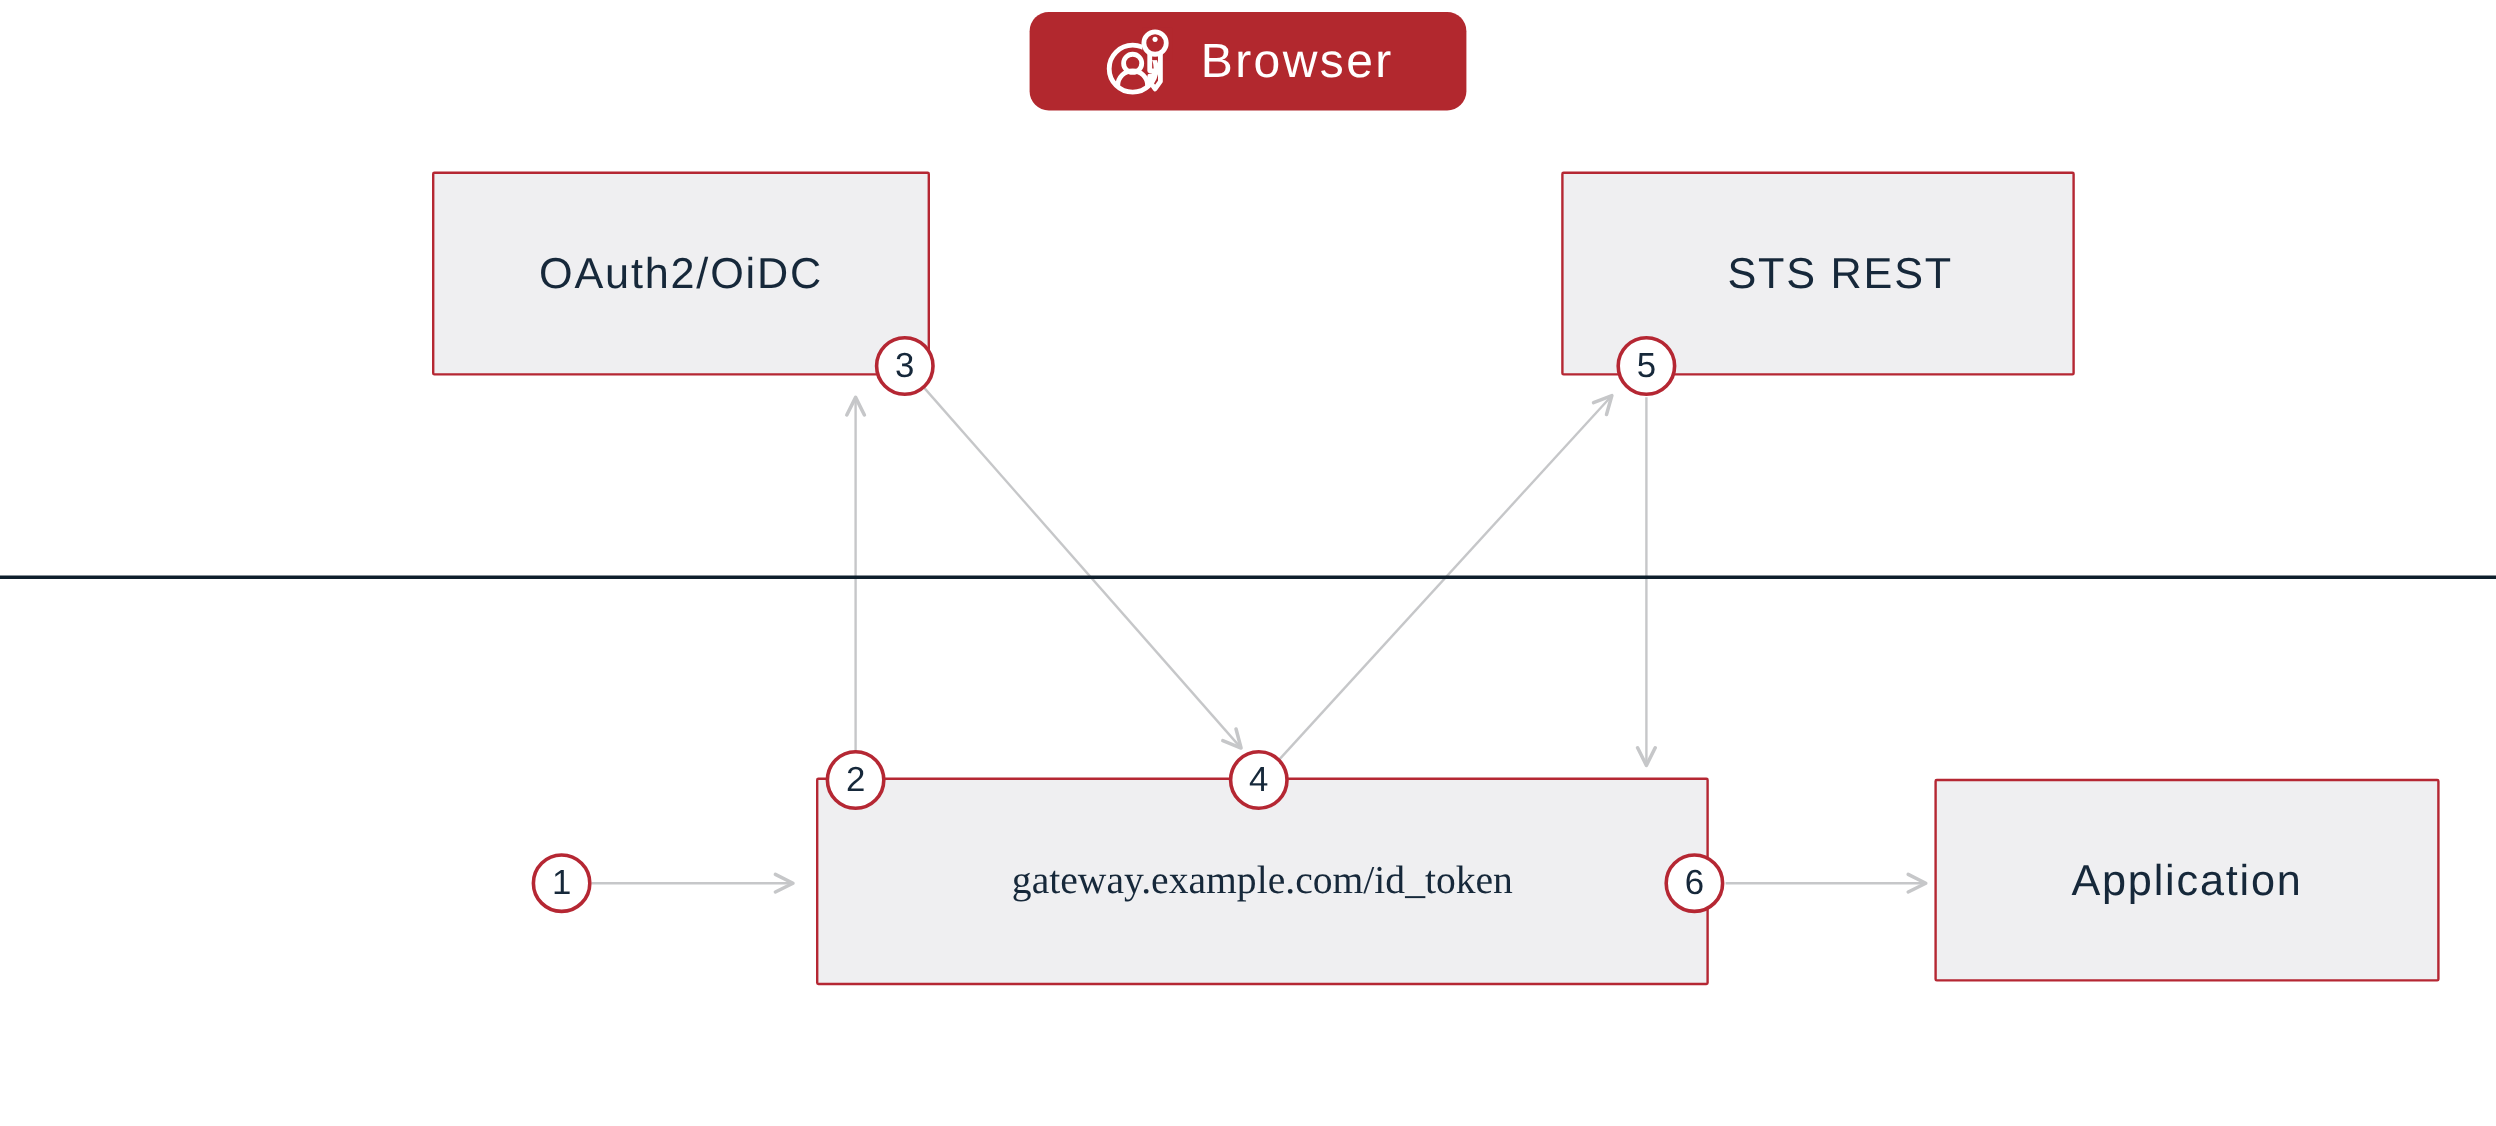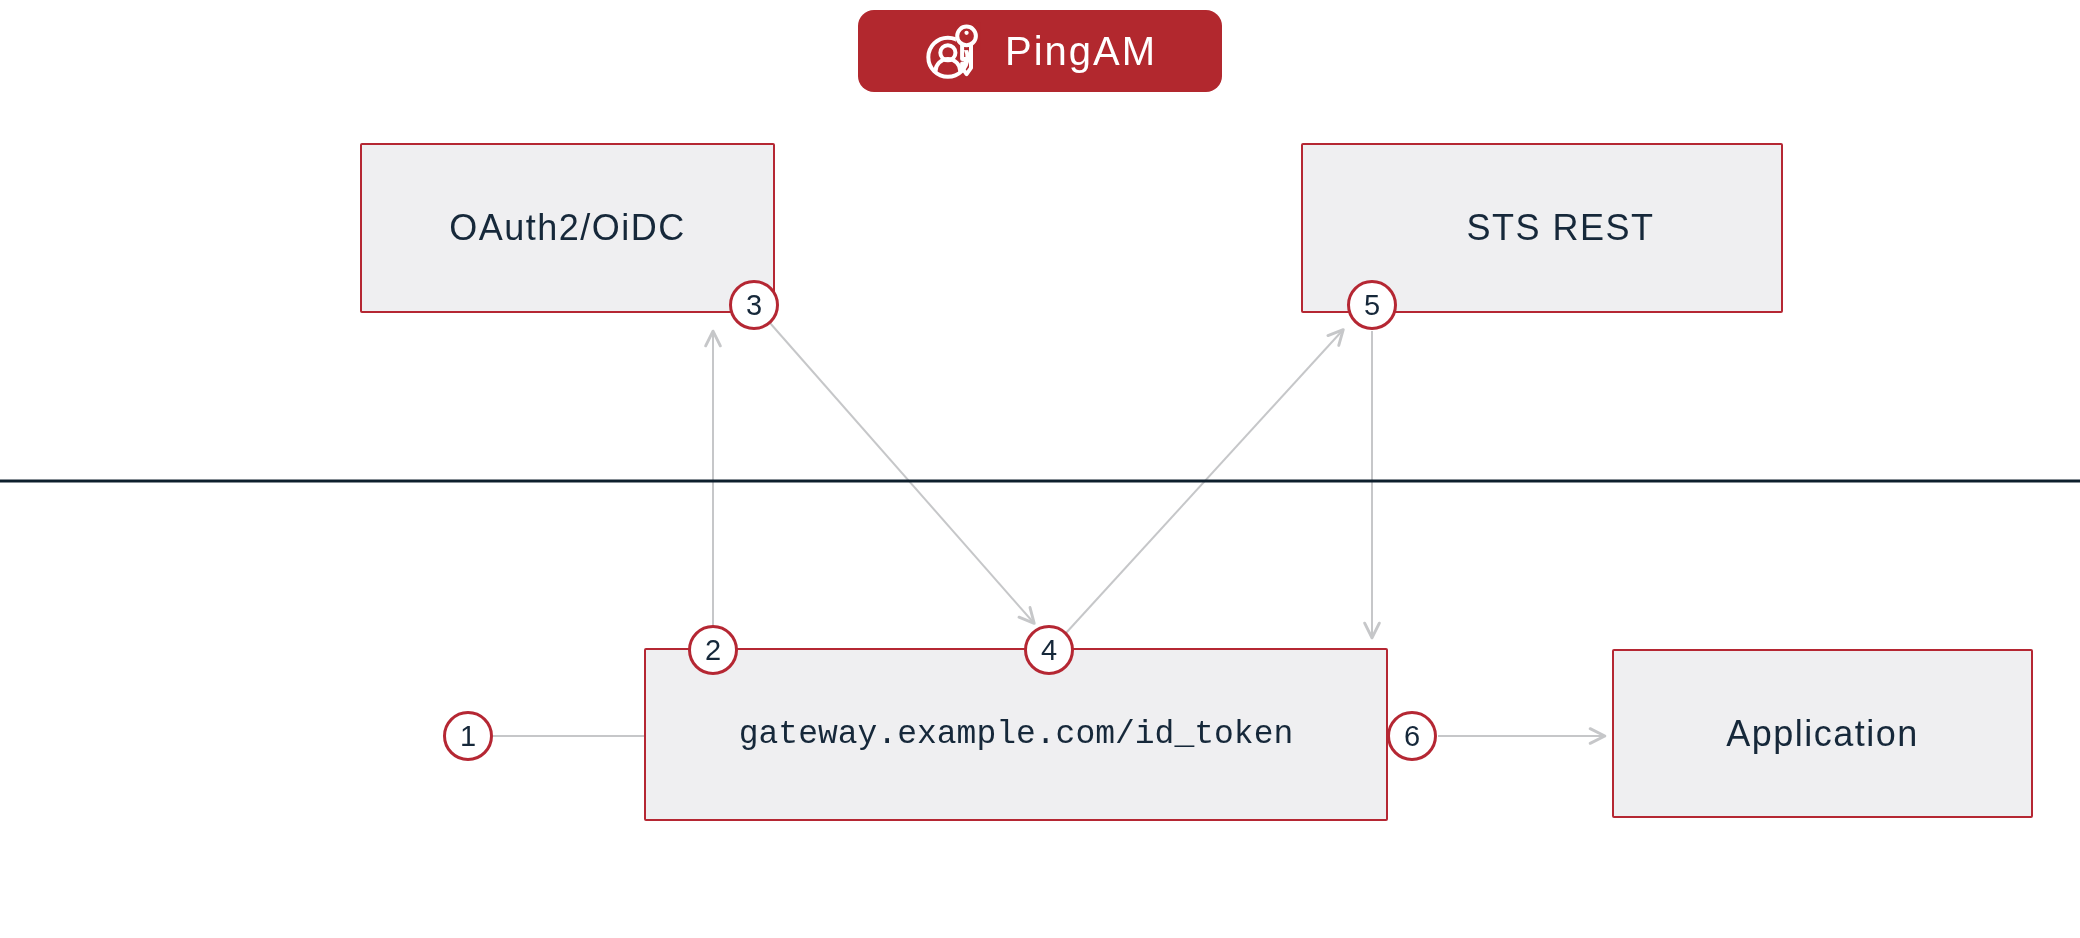--- a/index.html
+++ b/index.html
@@ -122,7 +122,7 @@
 
       <path d="M54,29 L54,55 L49,62 L44,55 L44,50 L48,50 L48,45 L44,45 L44,29" fill="none" stroke="#ffffff" stroke-width="4.5" stroke-linecap="round" stroke-linejoin="round"></path>
     </svg>
-    <span class="badge-label">PingAM</span>
+    <span class="badge-label">Browser</span>
   </div>
 
   <div class="node node-oauth2">

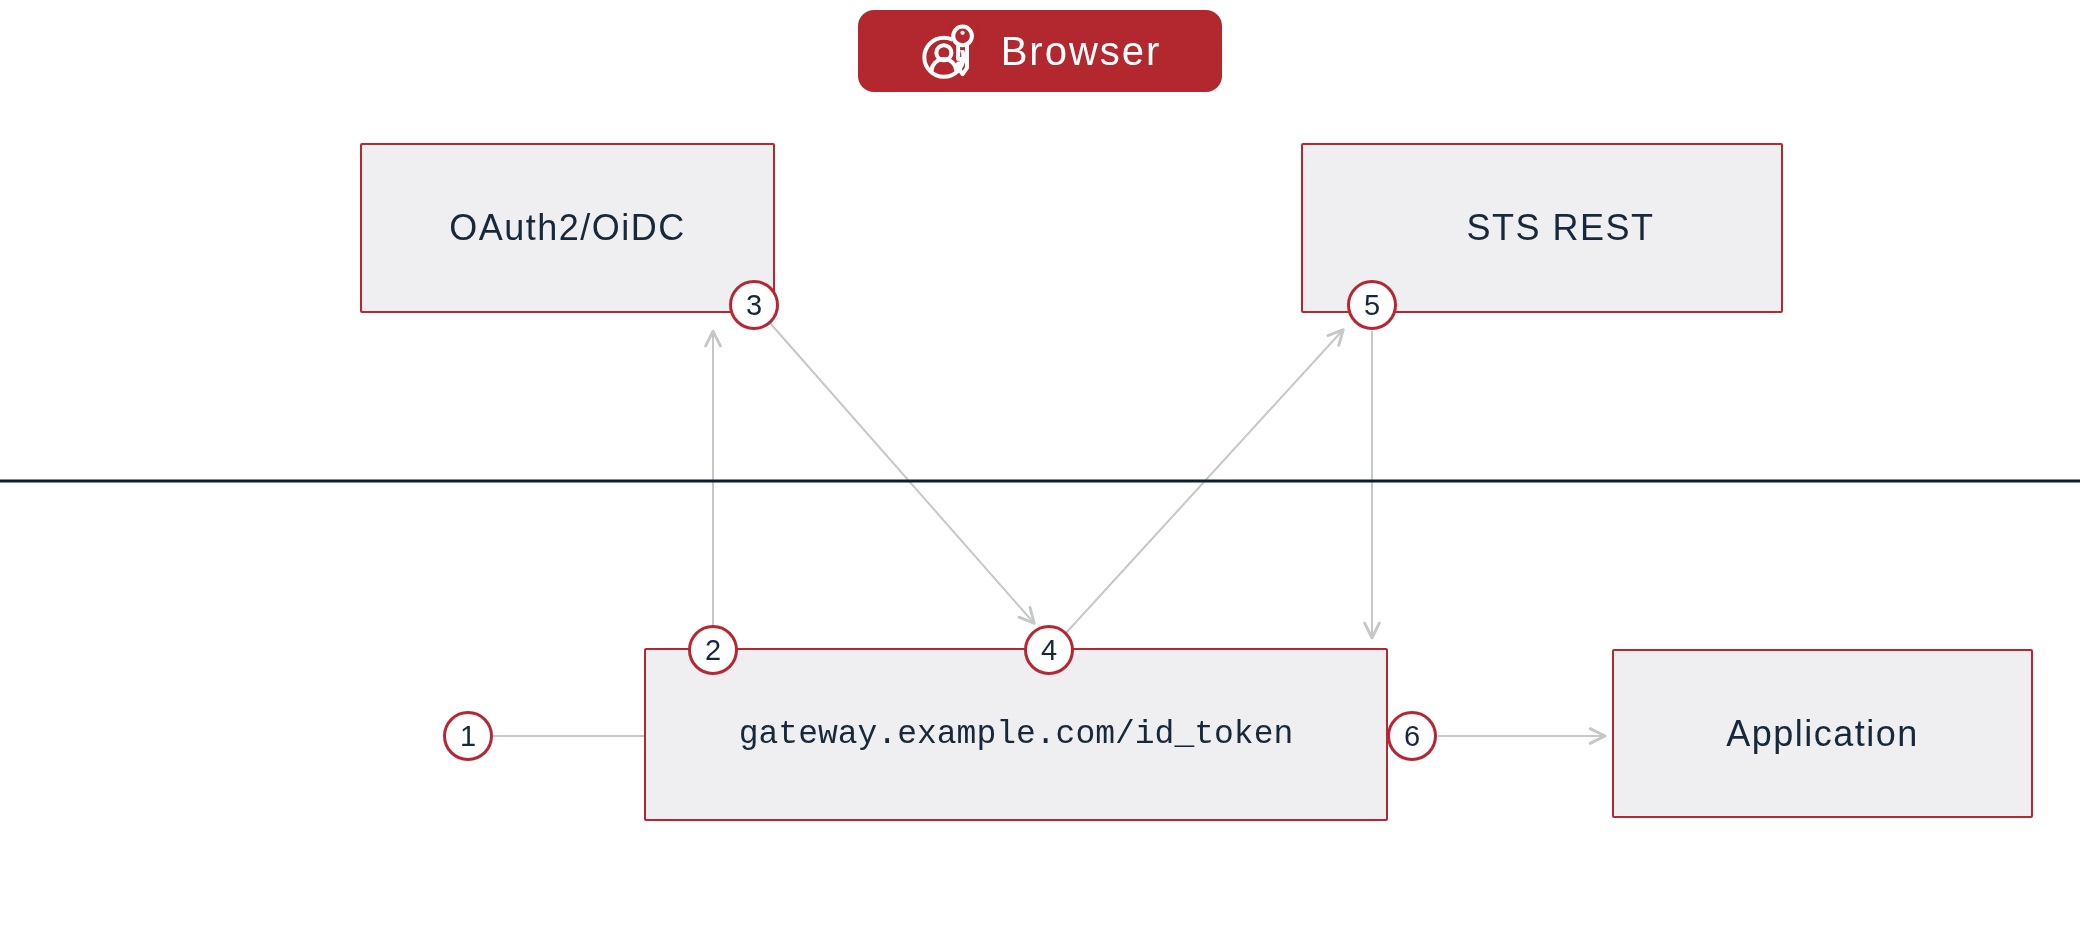--- a/index.html
+++ b/index.html
@@ -34,7 +34,7 @@
     z-index:2;
   }
   .node-oauth2{left:360px;top:143px;width:415px;height:170px;}
-  .node-sts{left:1301px;top:143px;width:482px;height:170px;padding-left:37px;}
+  .node-sts{left:1301px;top:143px;width:428px;height:170px;padding-left:37px;}
   .node-browser{left:48px;top:649px;width:419px;height:172px;}
   .node-gateway{
     left:644px;top:648px;width:744px;height:173px;

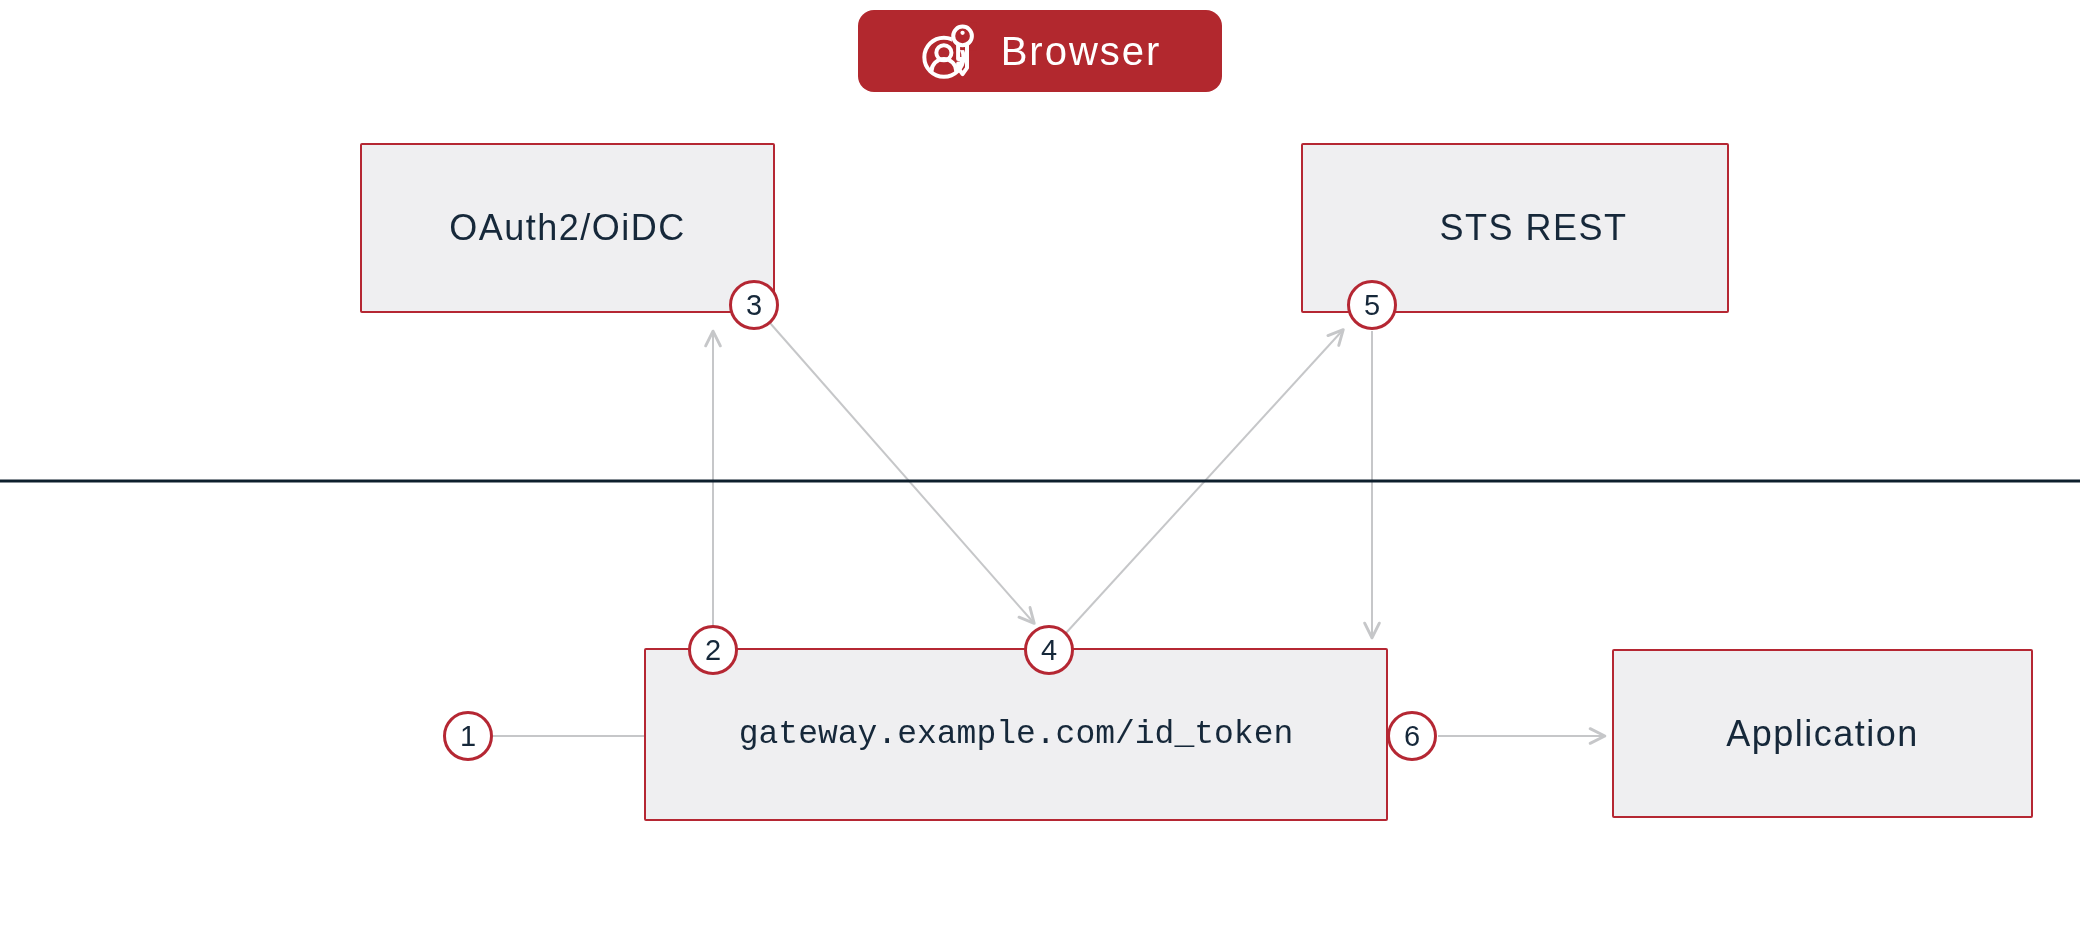--- a/index.html
+++ b/index.html
@@ -37,8 +37,8 @@
   .node-sts{left:1301px;top:143px;width:428px;height:170px;padding-left:37px;}
   .node-browser{left:48px;top:649px;width:419px;height:172px;}
   .node-gateway{
-    left:644px;top:648px;width:744px;height:173px;
-    font-family:Liberation Mono, monospace;
+    left:680px;top:648px;width:744px;height:173px;
+    font-family:Liberation Serif, serif;
     font-size:33px;letter-spacing:0;
   }
   .node-application{left:1612px;top:649px;width:421px;height:169px;}

